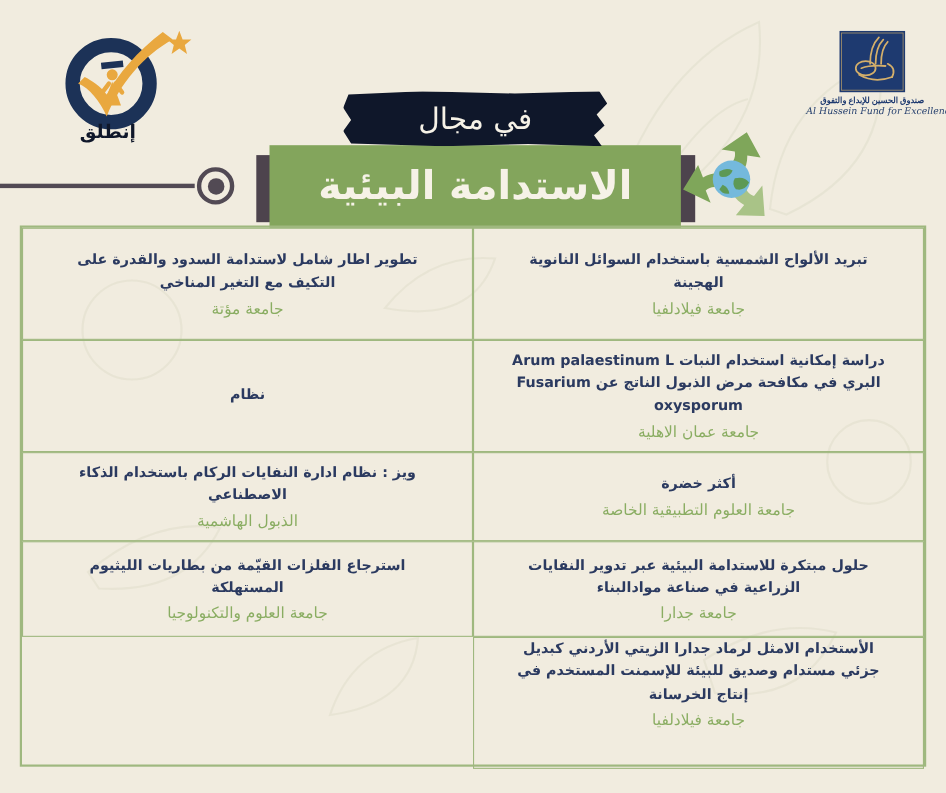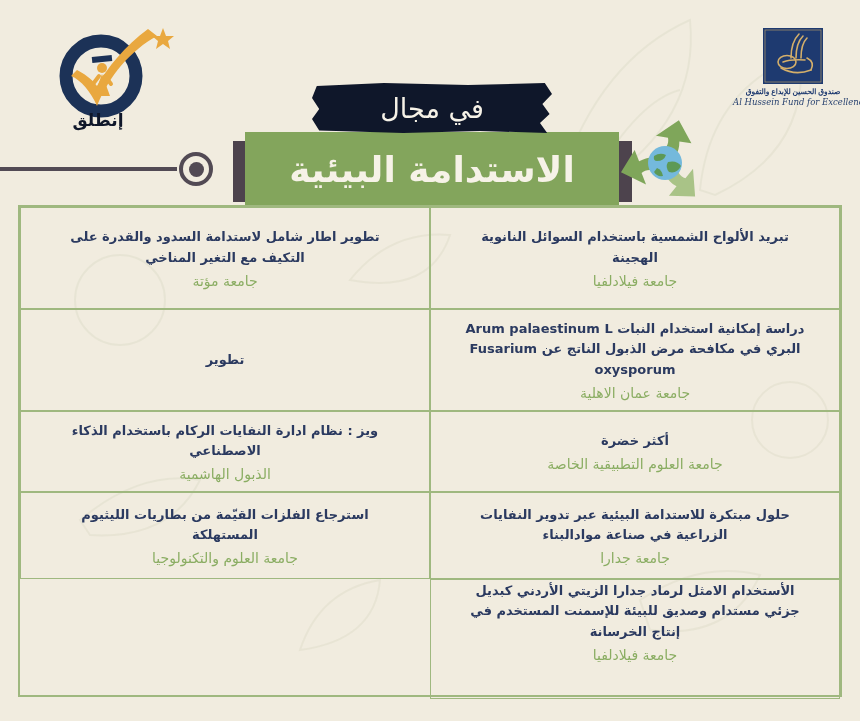--- a/index.html
+++ b/index.html
@@ -143,7 +143,7 @@
     <div class="cell-uni">جامعة عمان الاهلية</div>
   </div>
   <div class="cell">
-    <div class="cell-title">تطوير</div>
+    <div class="cell-title">نظام</div>
   </div>
   <div class="cell">
     <div class="cell-title">أكثر خضرة</div>

